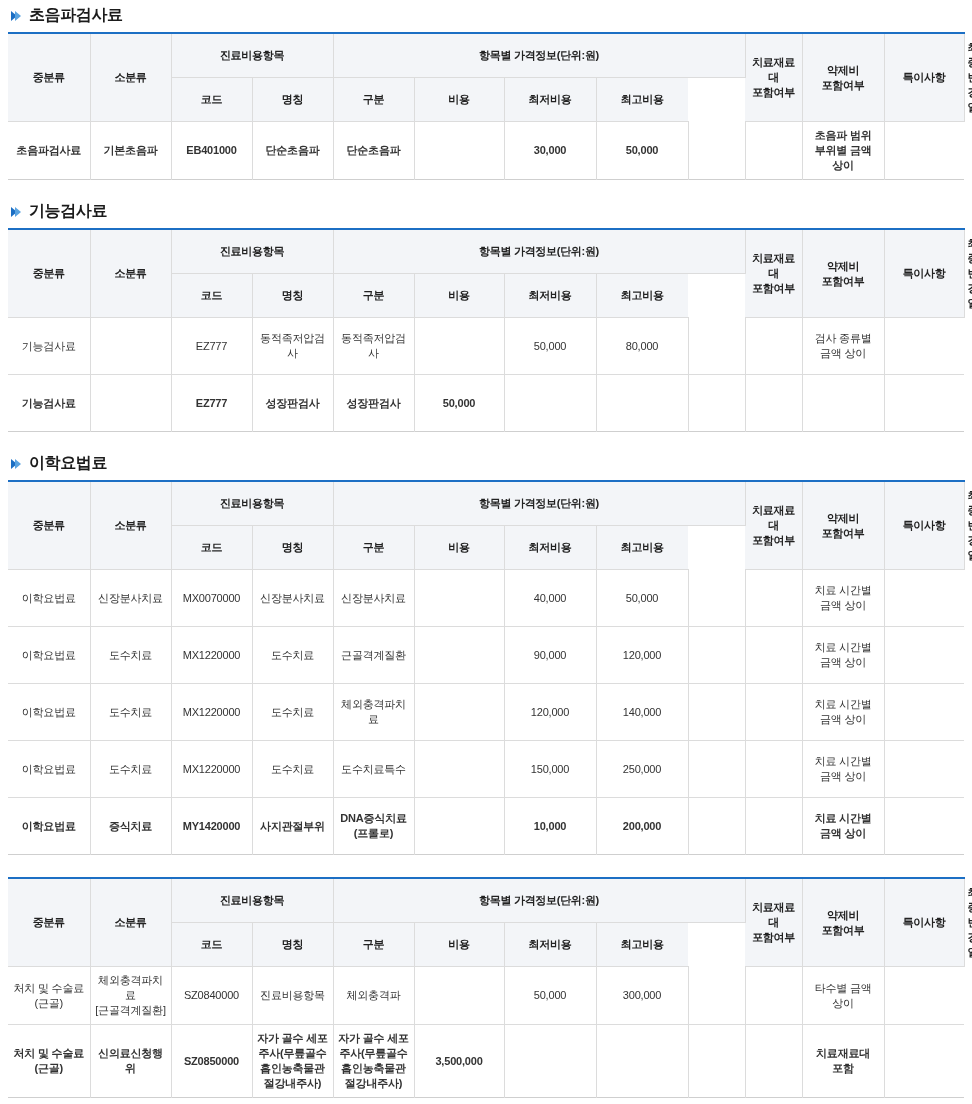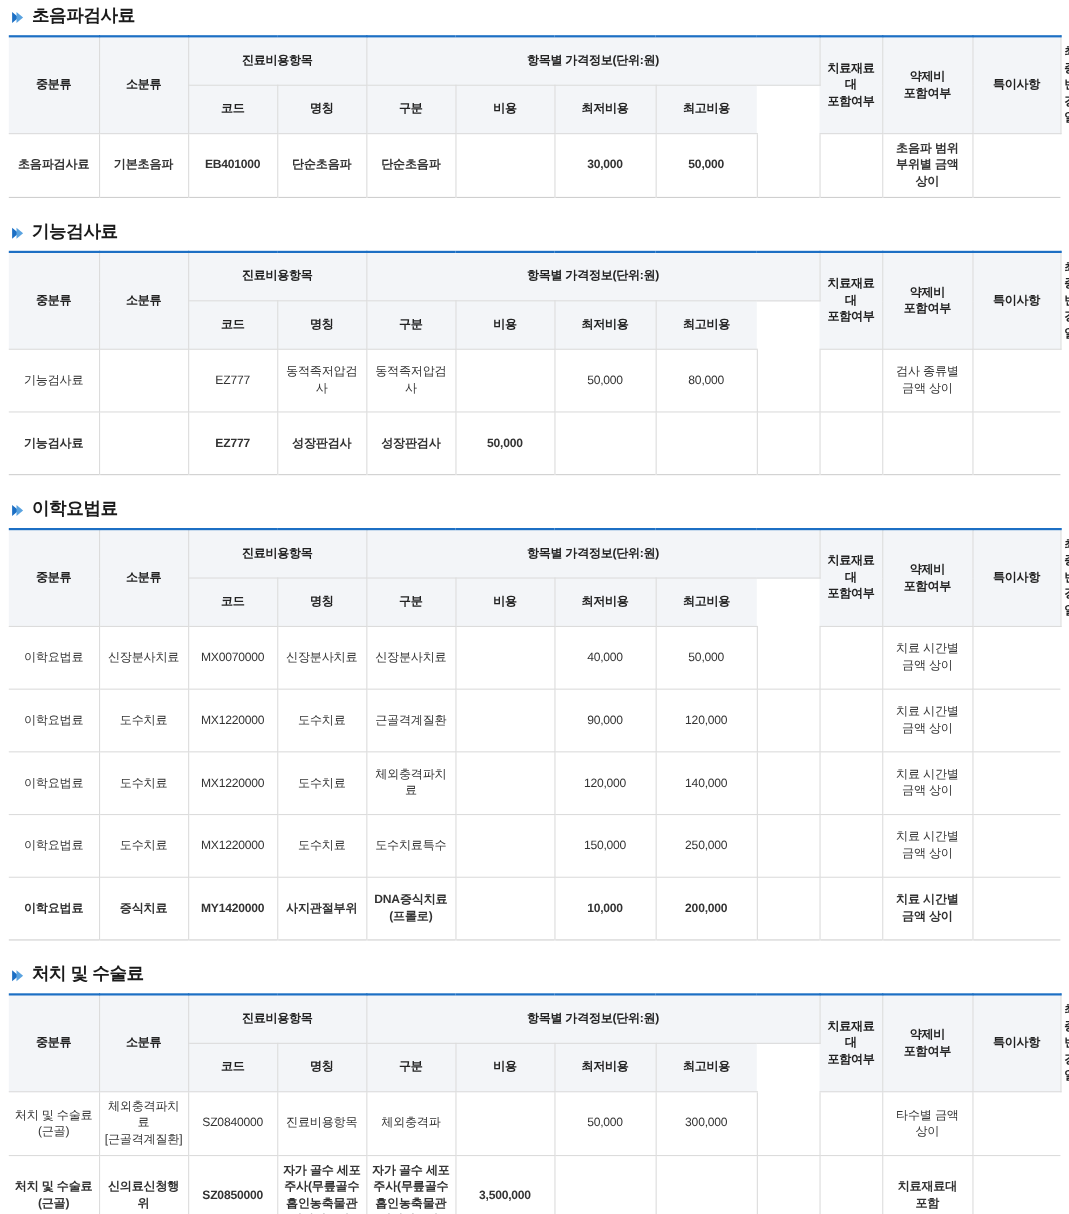--- a/index.html
+++ b/index.html
@@ -387,10 +387,6 @@
         </table>
       </div>
       <div class="section">
-        <div class="section-head">
-          <span class="arrow-icon"></span>
-          <span class="section-title">처치 및 수술료</span>
-        </div>
         <table class="price-table">
           <colgroup>
             <col class="c-mid">

